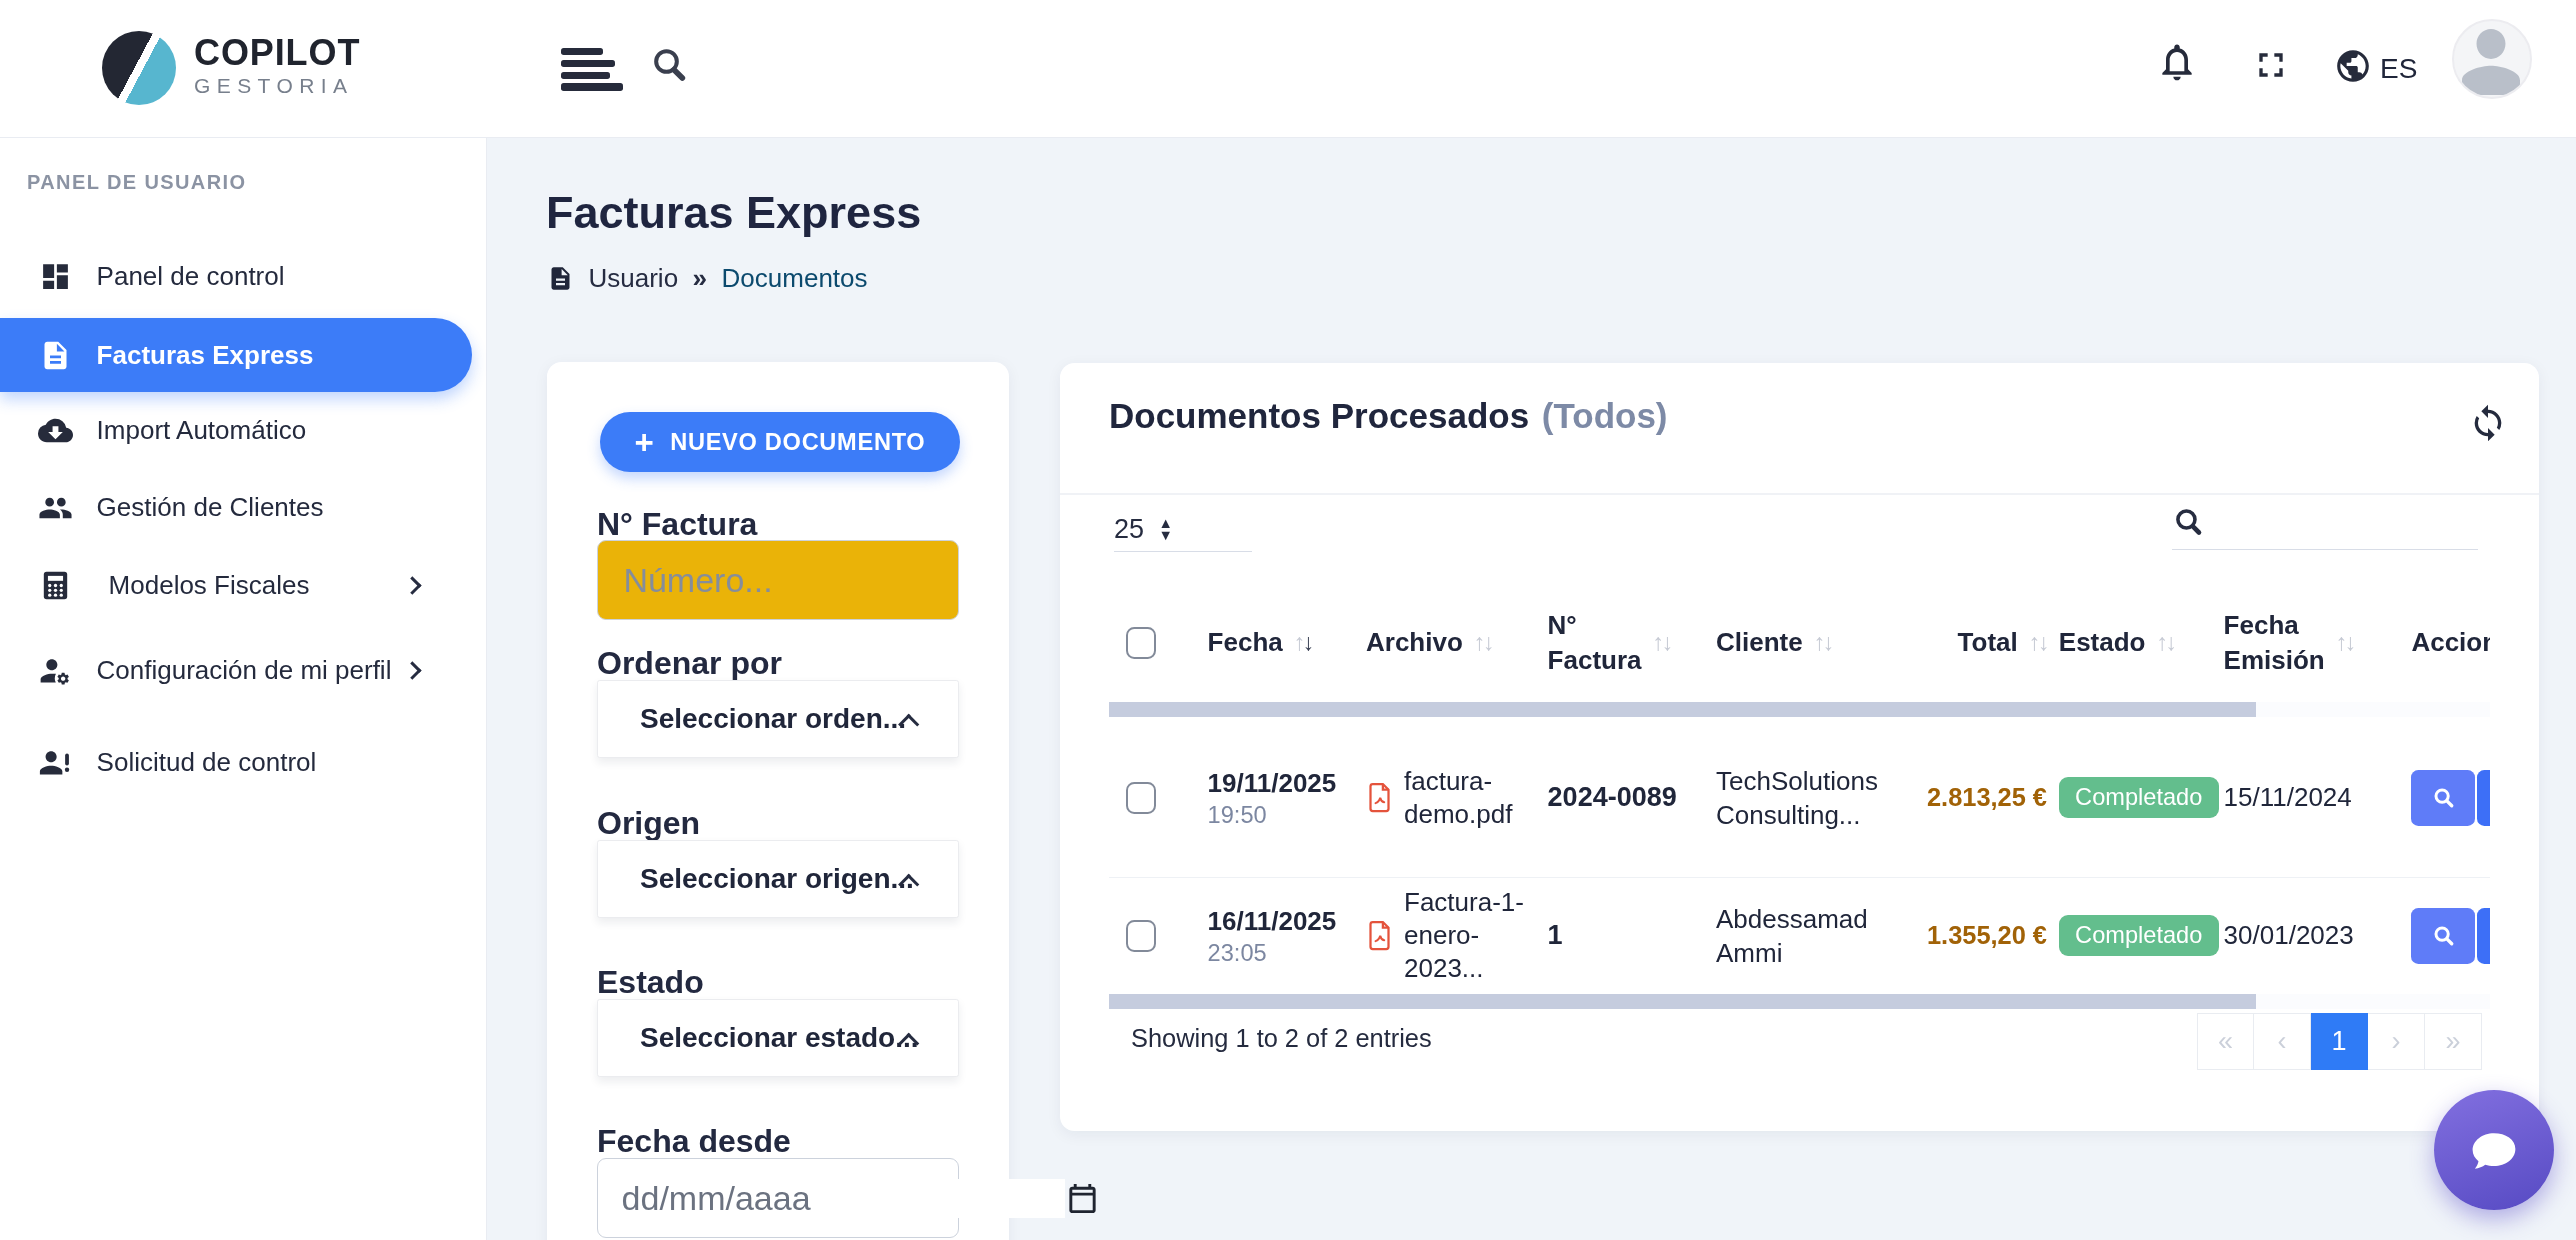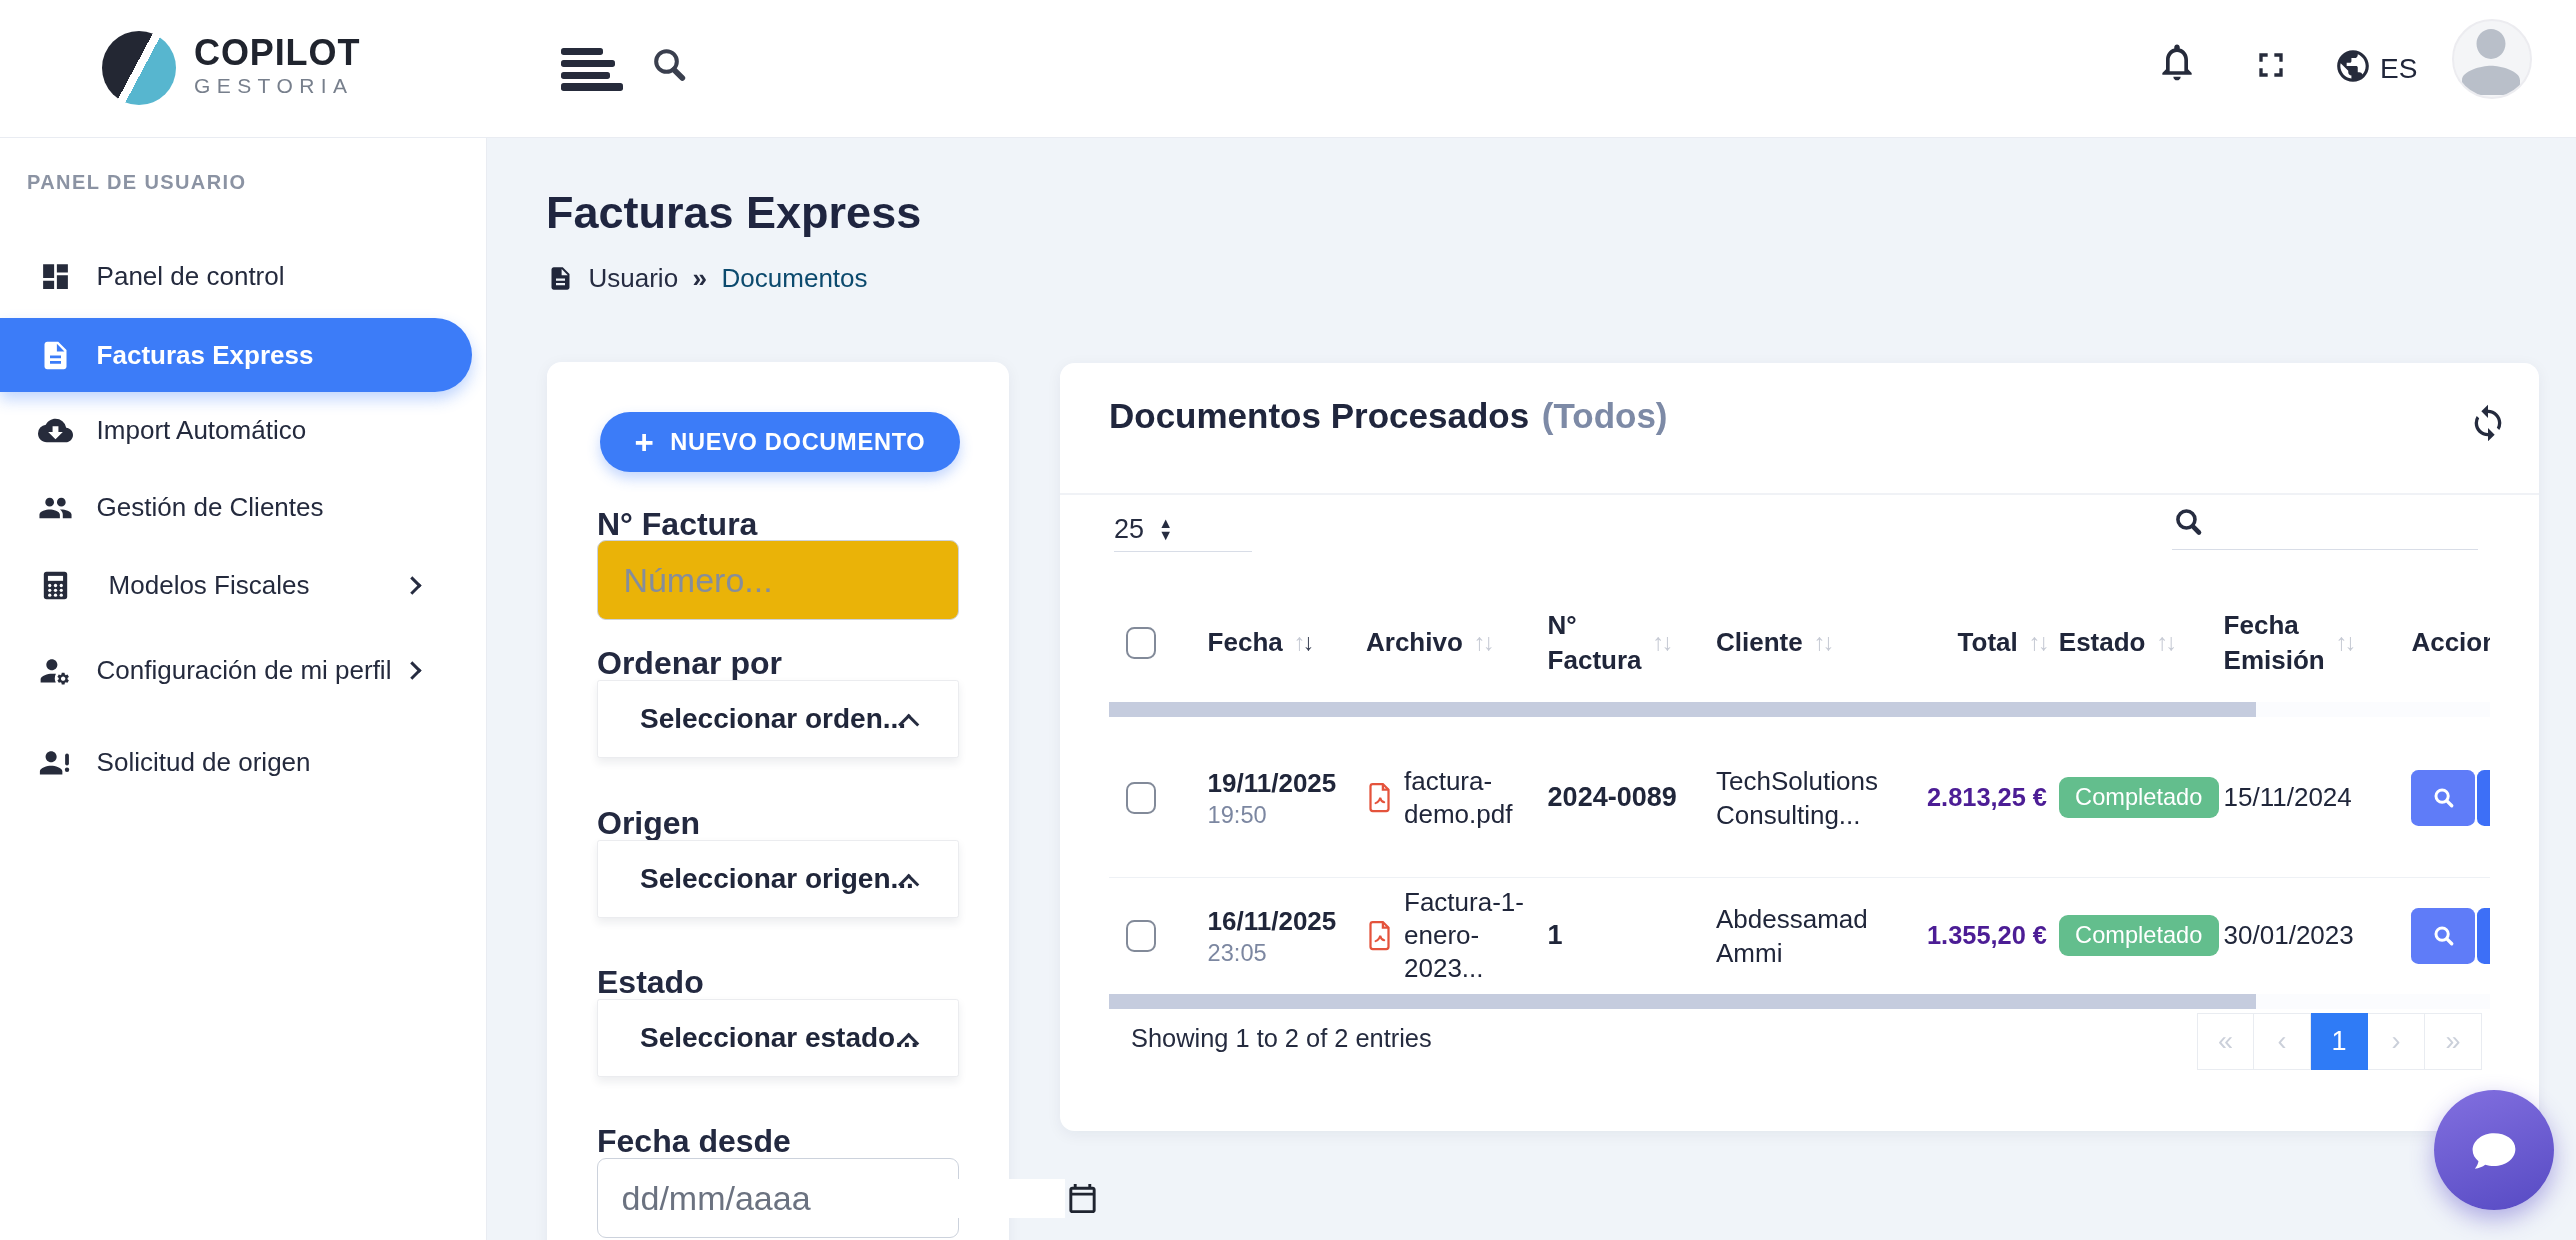--- a/index.html
+++ b/index.html
@@ -249,7 +249,7 @@
             <circle cx="19.9" cy="16.6" r="1.5" fill="#262b3b"></circle>
           </svg>
       </span>
-      <span class="s-label">Solicitud de origen</span>
+      <span class="s-label">Solicitud de control</span>
     </div>
 
   </nav>

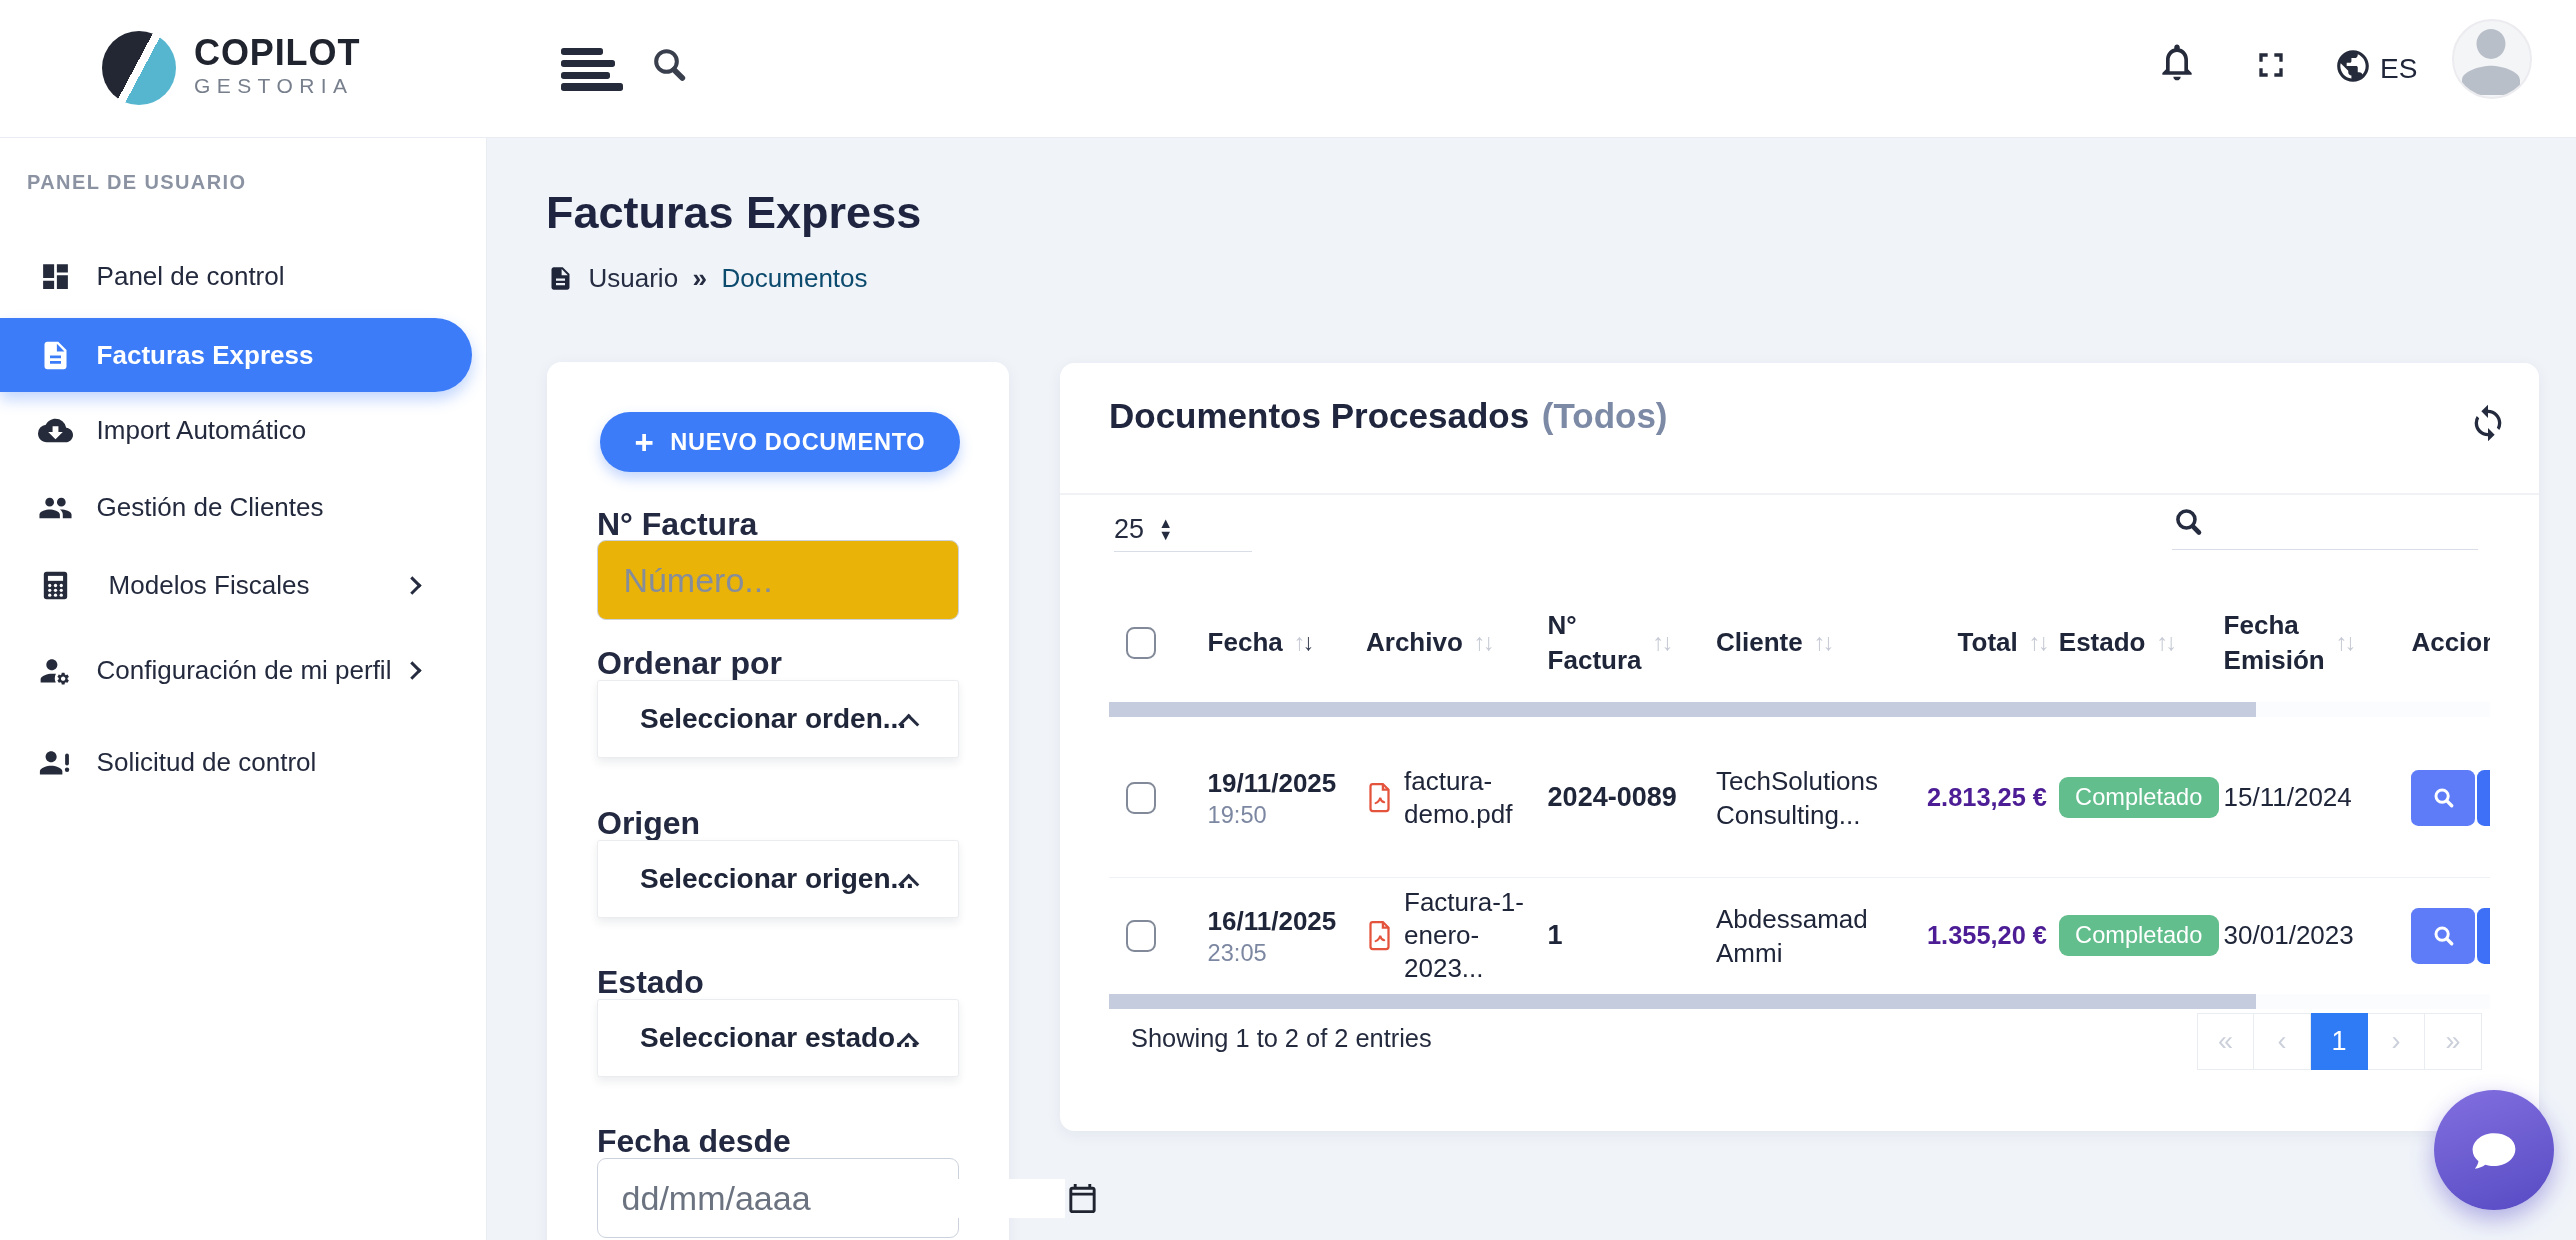--- a/index.html
+++ b/index.html
@@ -96,7 +96,7 @@
   .fname { width:127px; font-size:26px; color:#20263a; line-height:33px; word-wrap:break-word; margin-left:11px; }
   .inv { font-size:27px; font-weight:700; color:#20263a; }
   .client { width:186px; font-size:26px; color:#20263a; line-height:34px; word-wrap:break-word; }
-  .total { font-size:25.4px; font-weight:800; color:#4c1d95; }
+  .total { font-size:25.4px; font-weight:800; color:#a16207; }
   .badge { display:inline-block; background:#63be8d; color:#fff; font-size:23.6px; font-weight:400; padding:7.3px 16.3px; border-radius:9px; }
   .issued { font-size:26px; color:#20263a; }
   .act-btn { width:64px; height:56px; border:none; border-radius:7.3px; background:#5f7cf8; display:flex; align-items:center; justify-content:center; cursor:pointer; }

